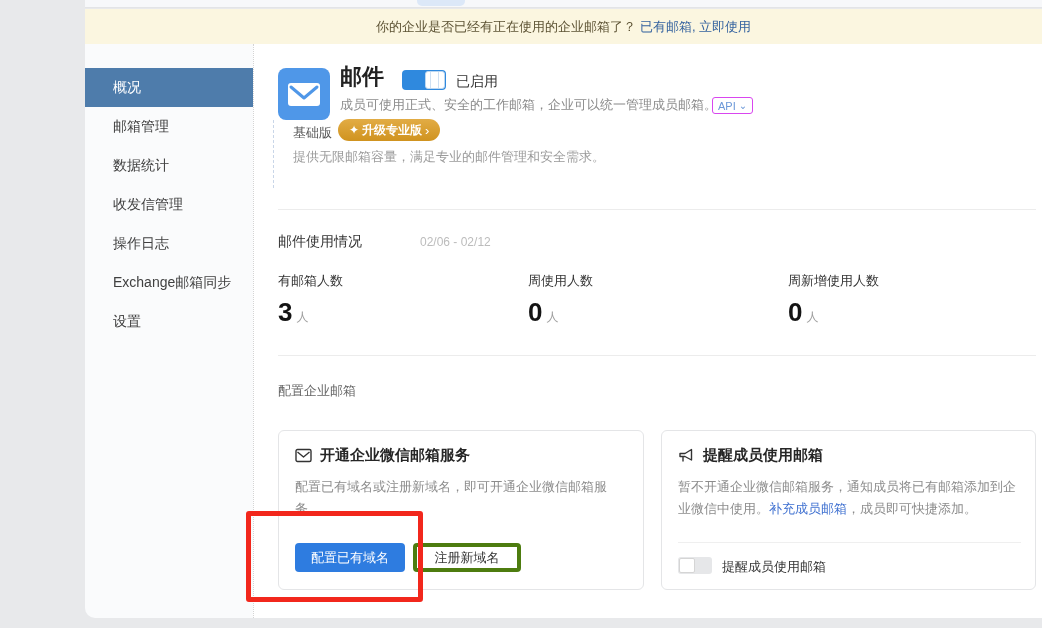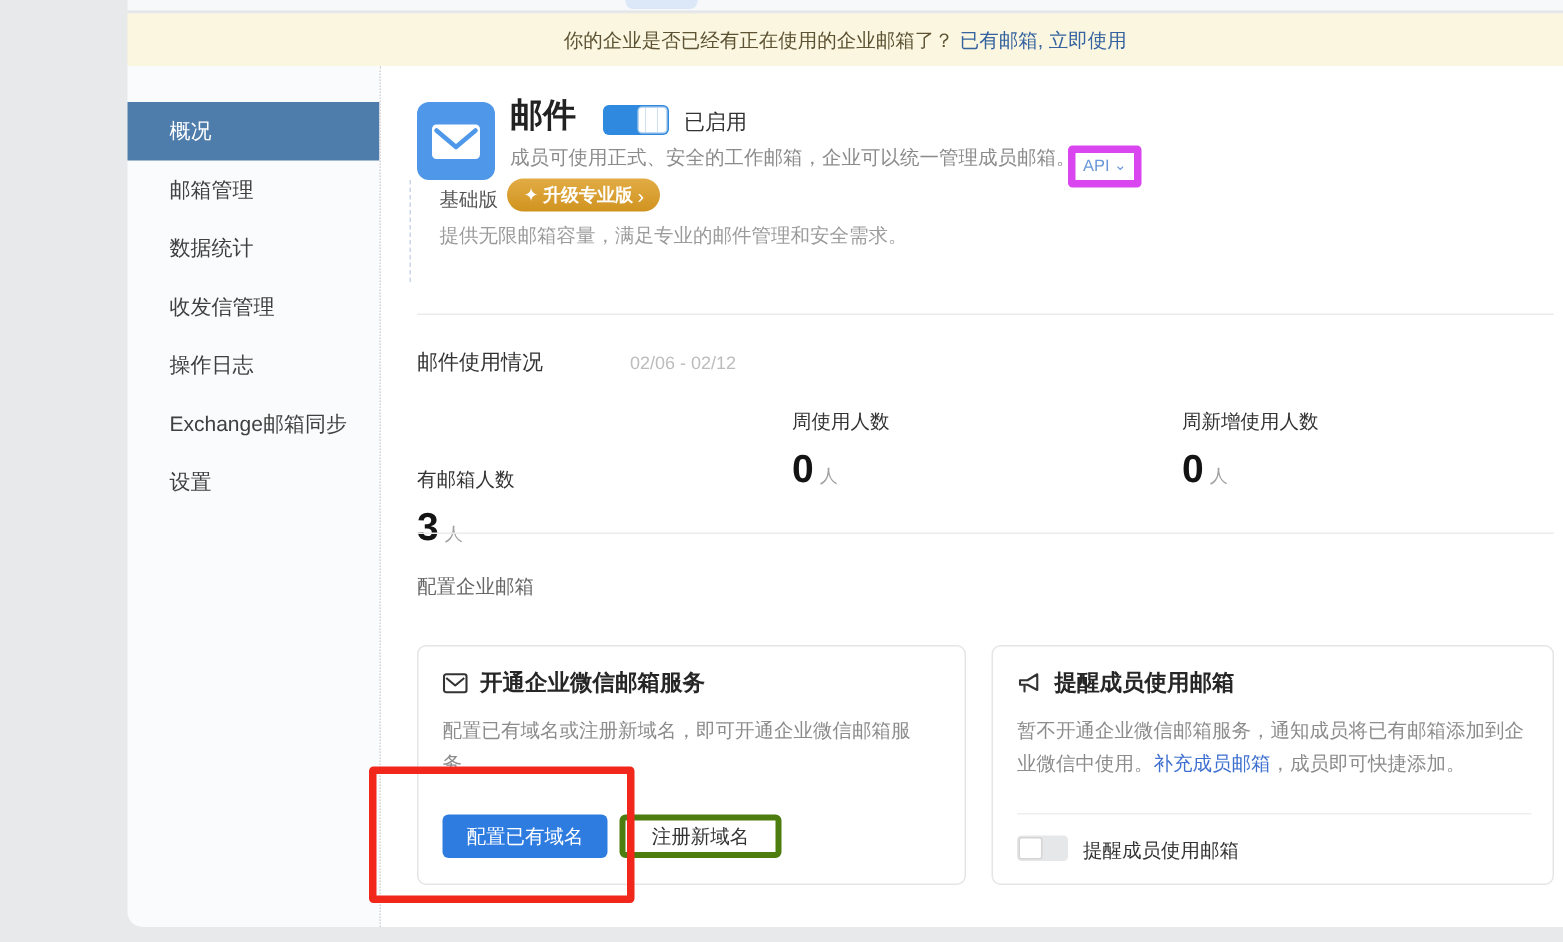--- a/index.html
+++ b/index.html
@@ -32,7 +32,7 @@
                      background-image:repeating-linear-gradient(90deg,#fff 0 4px,#cfe0f2 4px 5px,#fff 5px 8px); border:1px solid #bdd7f0; }
   .status-label { position:absolute; left:202px; top:29px; font-size:14px; color:#333; }
   .app-desc { position:absolute; left:86px; top:52px; font-size:13px; color:#8b8b8b; white-space:nowrap; }
-  .api-badge { position:absolute; left:458px; top:53px; height:28px; padding:0 5px; border:5px solid #d946ef; border-radius:3px;
+  .api-badge { position:absolute; left:458px; top:53px; height:17px; padding:0 5px; border:1px solid #d946ef; border-radius:3px;
                color:#6b98d8; font-size:11px; display:flex; align-items:center; gap:3px; cursor:pointer; background:#fff; }
   .api-badge .chev { font-size:10px; line-height:8px; }
   .connector { position:absolute; left:19px; top:76px; height:68px; border-left:1px dashed #c9d6e8; }

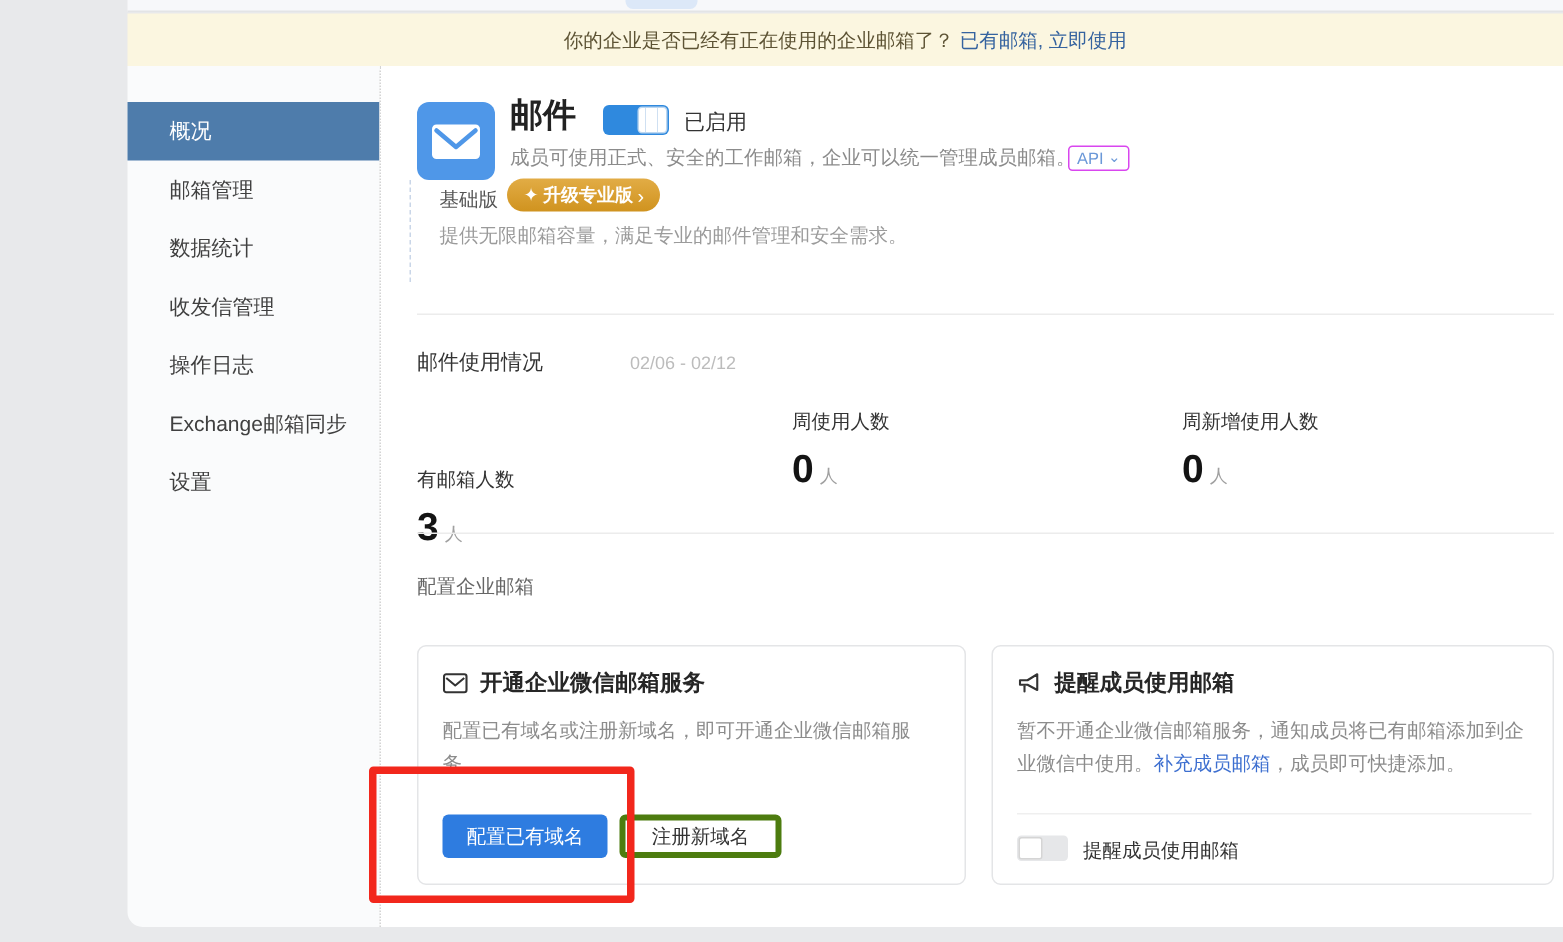--- a/index.html
+++ b/index.html
@@ -50,7 +50,7 @@
   .usage-title { font-size:14px; color:#333; }
   .usage-date { font-size:12px; color:#bcbcbc;margin-left:48px; }
   .stat { position:absolute; top:228px; }
-  .stat-0 { left:24px;margin-top:39px; } .stat-1 { left:274px; } .stat-2 { left:534px; }
+  .stat-0 { left:24px; } .stat-1 { left:274px; } .stat-2 { left:534px; }
   .stat-label { font-size:13px; color:#333; }
   .stat-value-row { margin-top:8px; display:flex; align-items:baseline; }
   .stat-num { font-size:26px; font-weight:bold; color:#141414; line-height:28px; }

